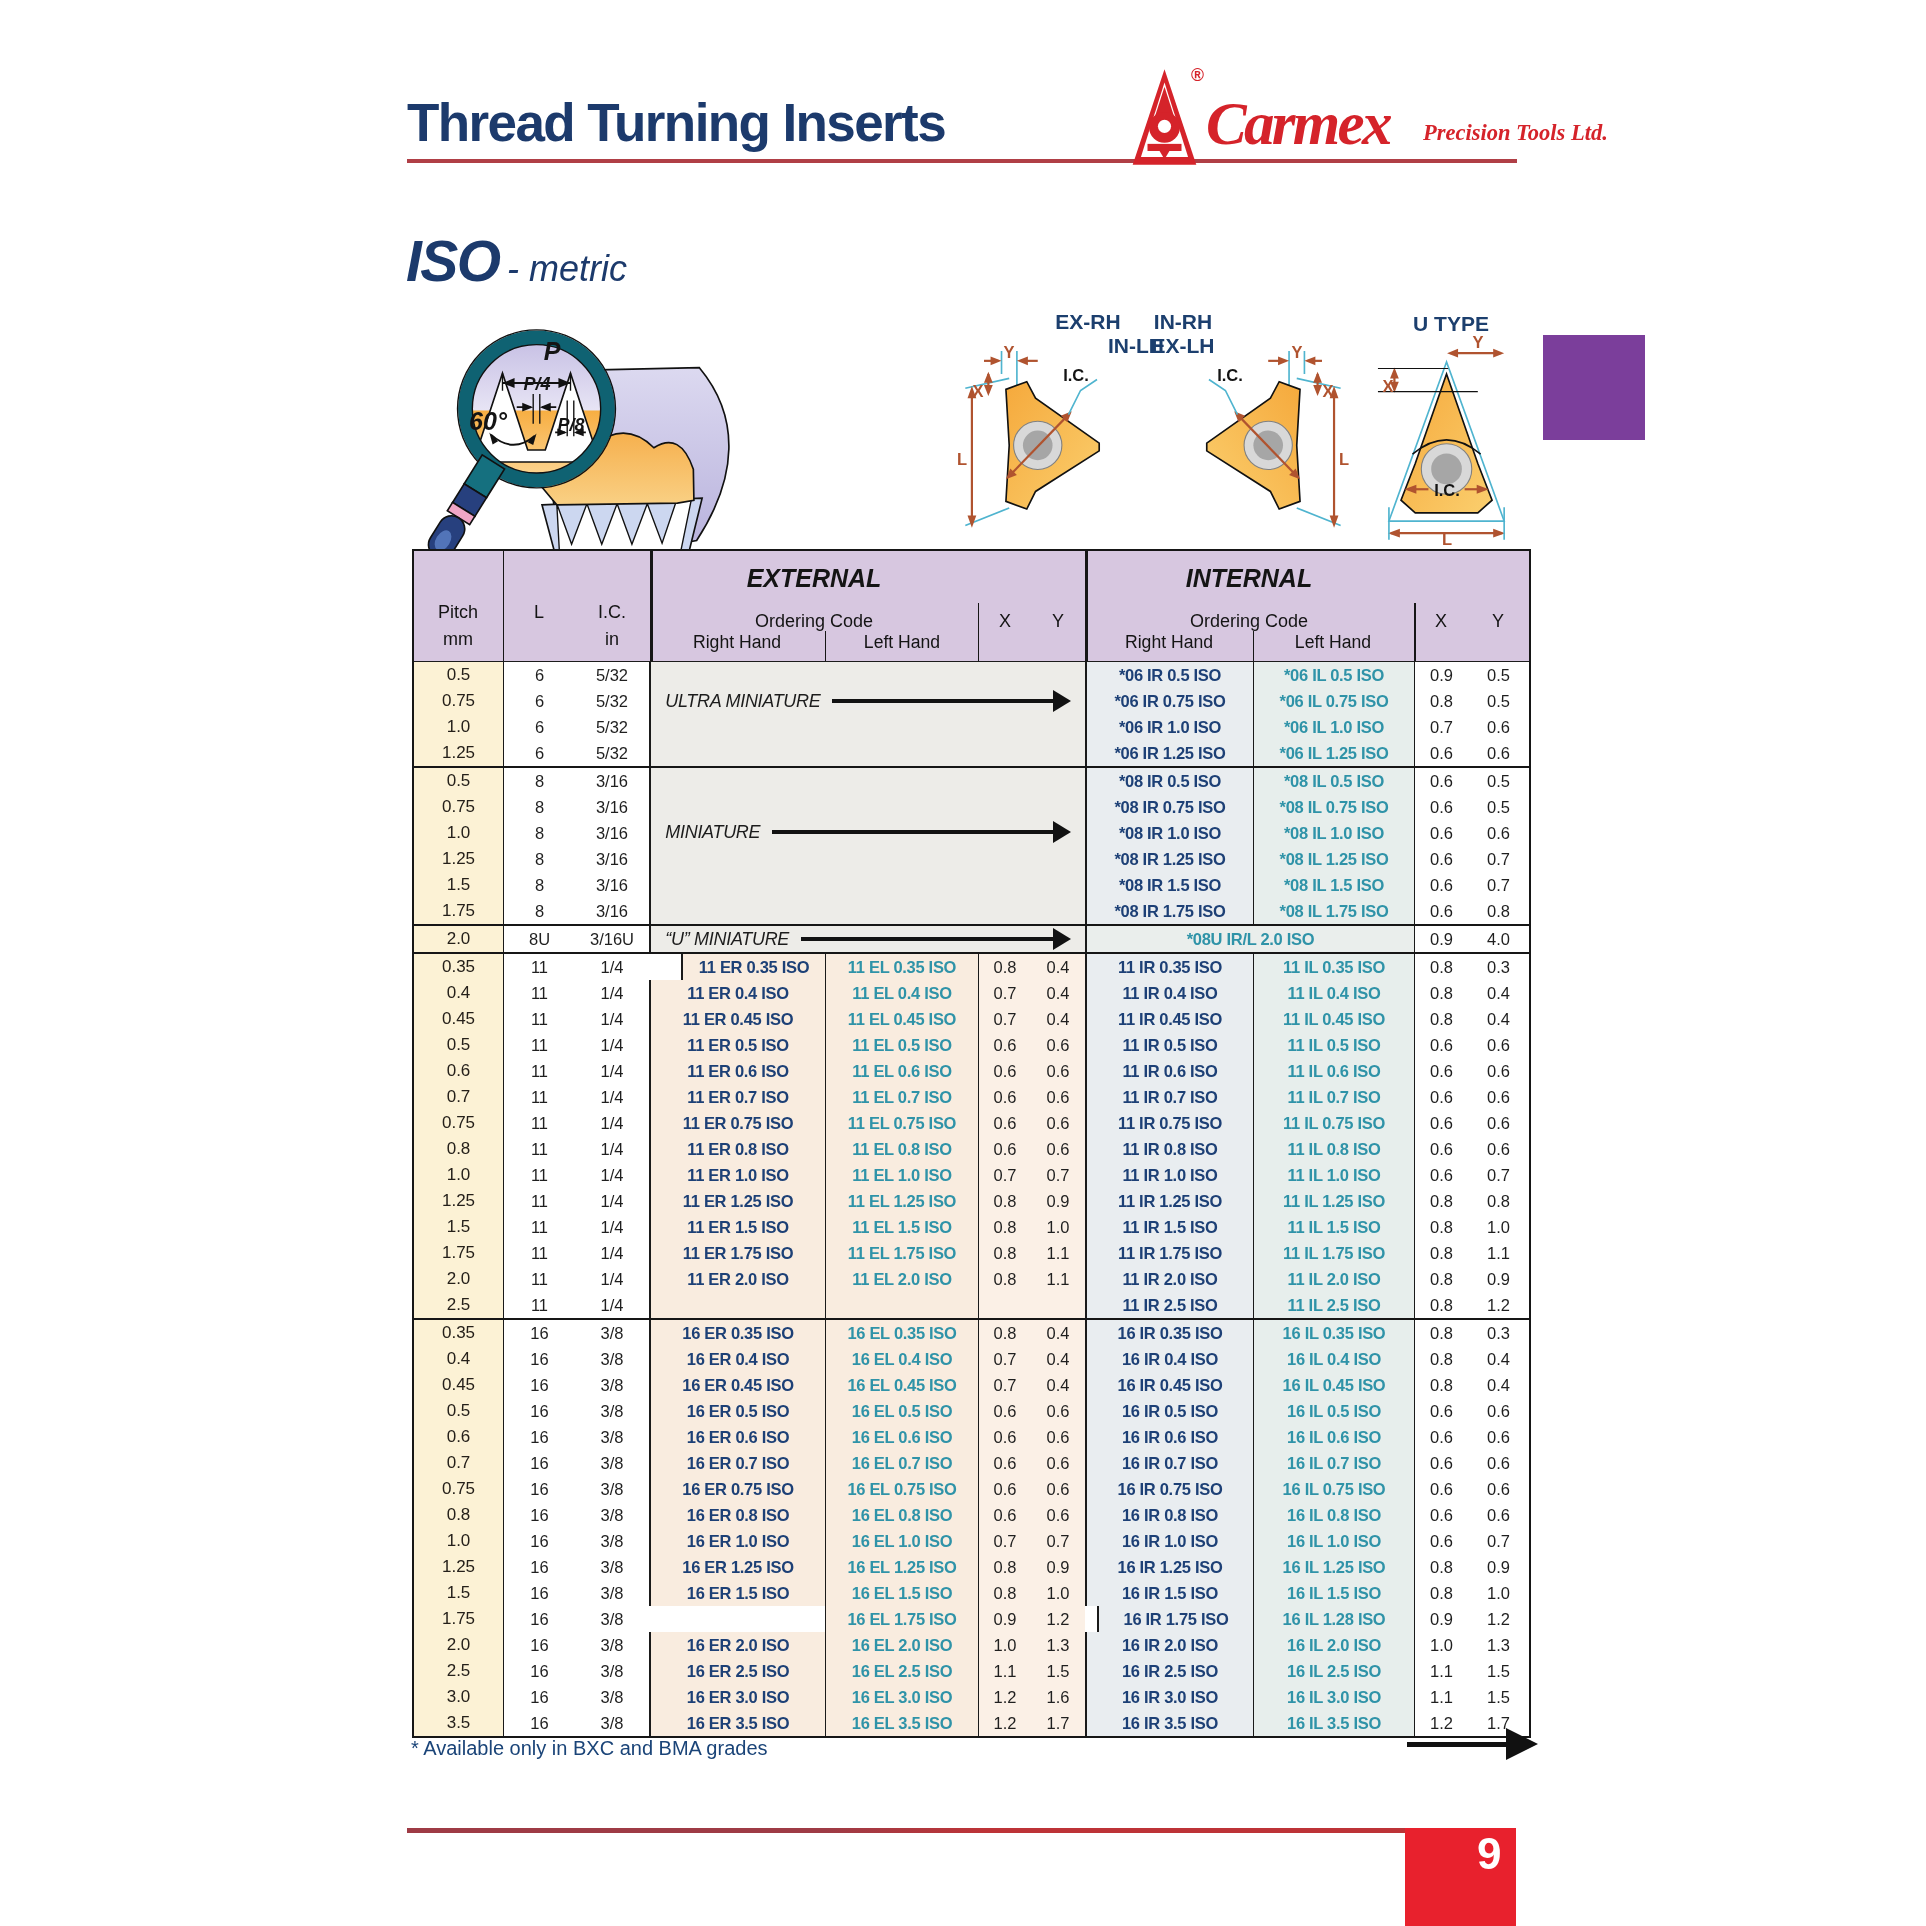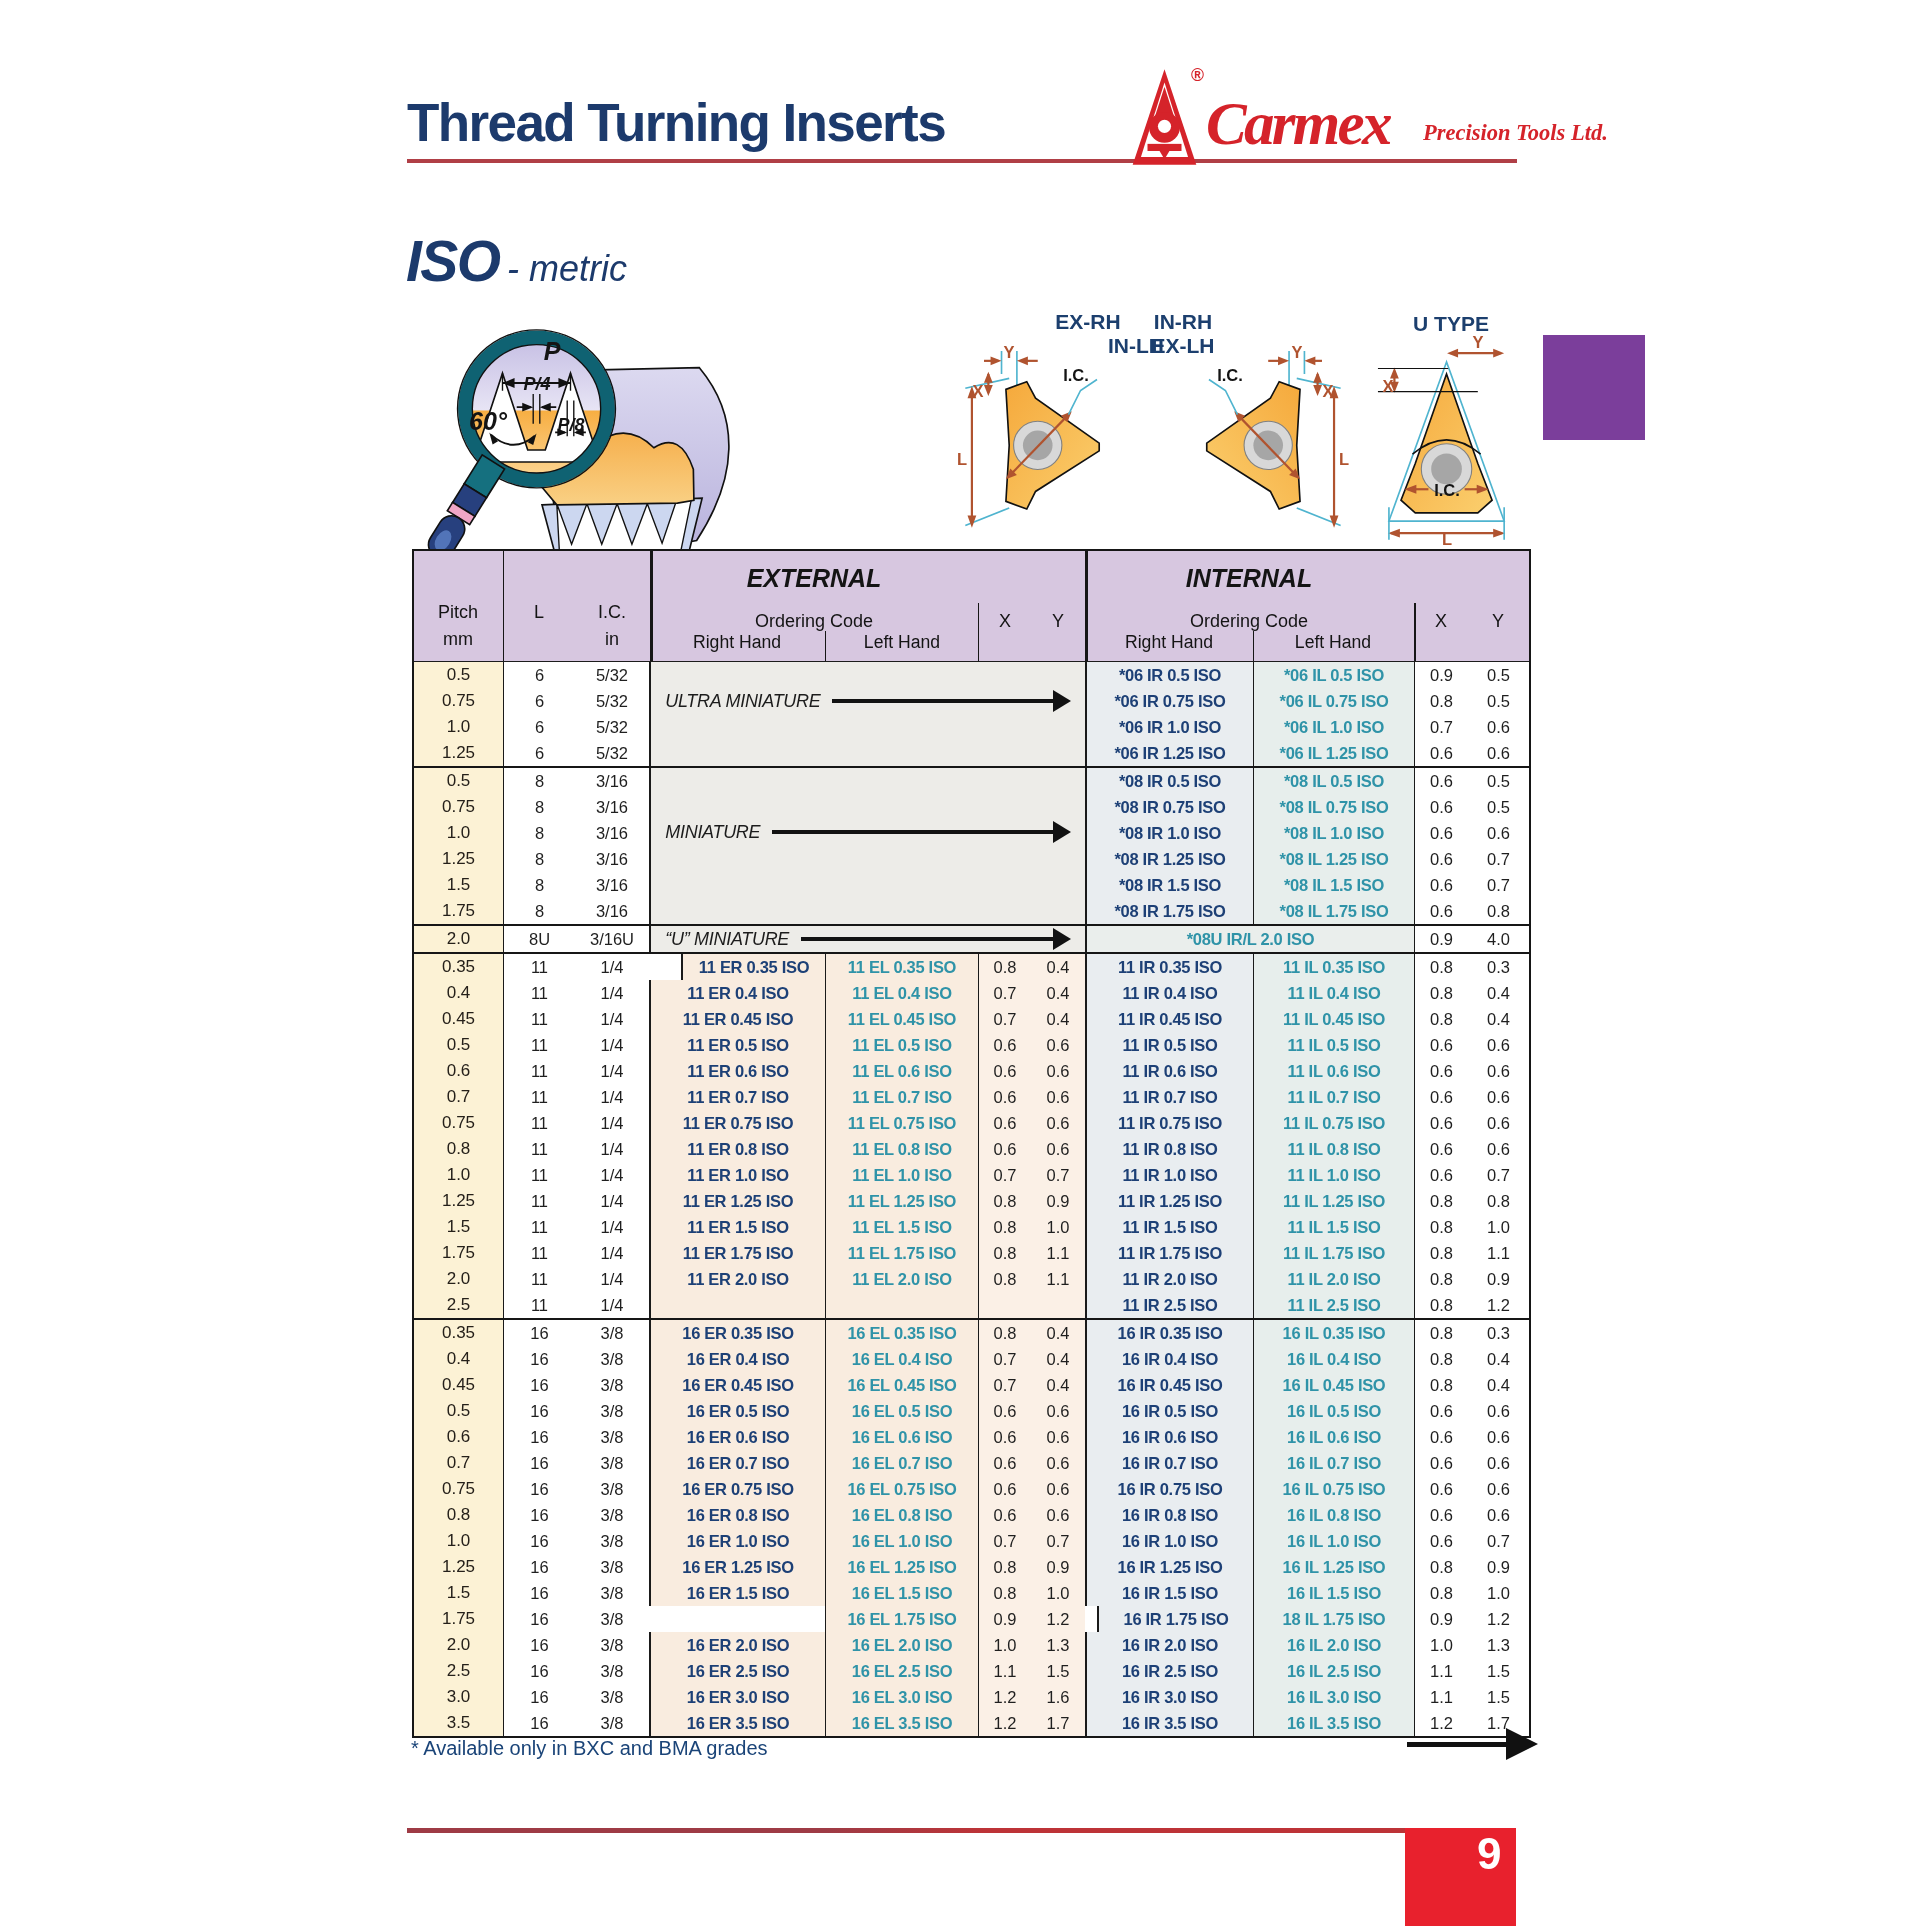--- a/index.html
+++ b/index.html
@@ -1399,7 +1399,7 @@
             <span>16 IR 1.75 ISO</span>
           </div>
           <div class="cell col-il b2 code-l" style="grid-area: 12 / 9;">
-            <span>18 IL 1.75 ISO</span>
+            <span>16 IL 1.28 ISO</span>
           </div>
           <div class="cell col-ix b3" style="grid-area: 12 / 10;">
             <span>0.9</span>

